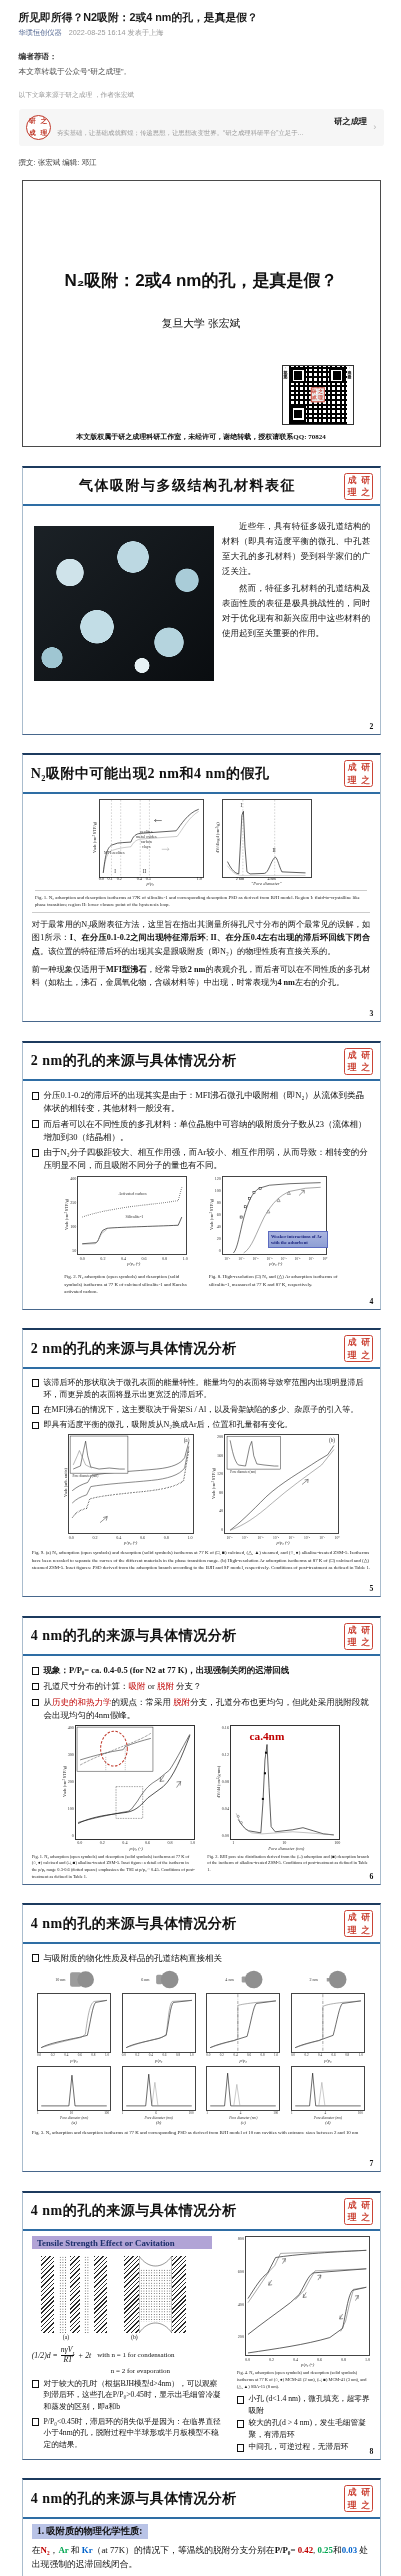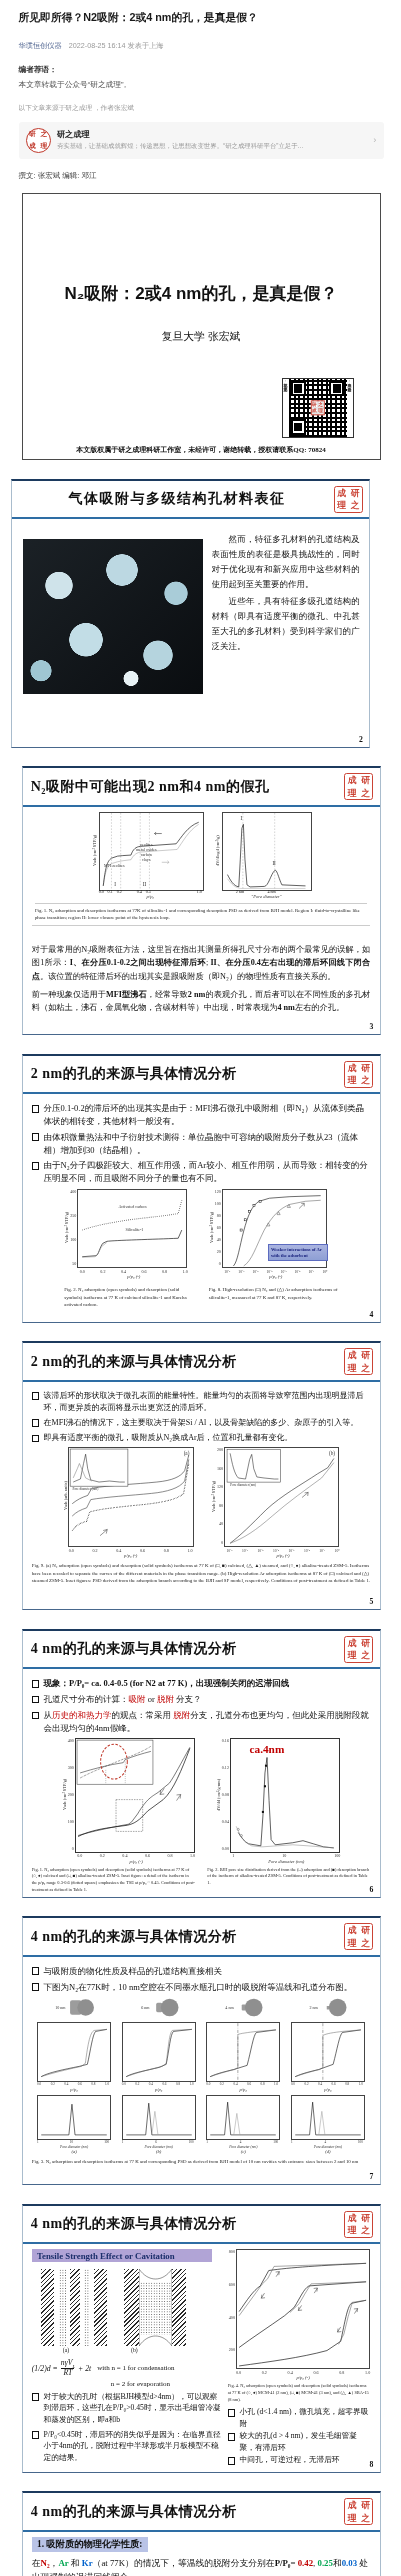--- a/index.html
+++ b/index.html
@@ -7,7 +7,7 @@
   .page{width:402px;height:3651px;position:relative;background:#fff;overflow:hidden;}
   
   .art{padding:10.3px 18.5px 0;}
-  .art h1{font-size:10.8px;line-height:1.4;margin:0 0 16px;color:#1a1a1a;font-weight:bold;}
+  .art h1{font-size:10.8px;line-height:1.4;margin:0 0 3px;color:#1a1a1a;font-weight:bold;}
   .meta{font-size:7.2px;color:#9a9a9a;margin-bottom:13.4px;}
   .meta .acct{color:#576b95;margin-right:5.2px;}
   .ednote-l{font-size:7.7px;font-weight:bold;color:#333;margin-bottom:5.2px;}

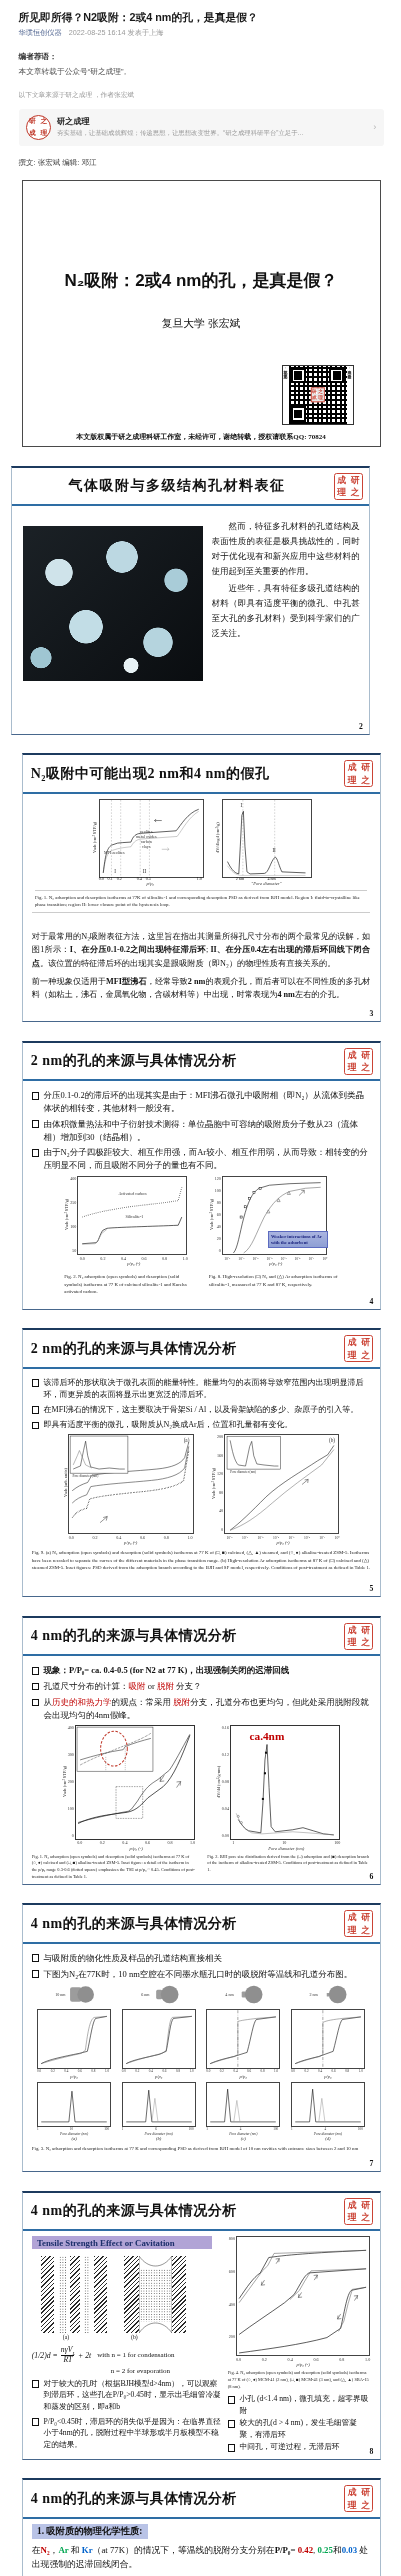--- a/index.html
+++ b/index.html
@@ -15,7 +15,7 @@
   .srcline{font-size:6.7px;color:#9a9a9a;margin-bottom:8.2px;}
   .card{background:#f6f6f6;border-radius:3.1px;padding:6.2px 7.2px;display:flex;align-items:center;gap:6.2px;margin-bottom:12.4px;}
   .card .logo{width:23px;height:23px;border-radius:50%;border:1px solid #c0392b;color:#c0392b;display:grid;grid-template-columns:1fr 1fr;place-items:center;font-size:6.7px;font-weight:bold;background:#fff;flex:0 0 23px;font-family:"Liberation Serif",serif;}
-  .card .cname{font-size:8.2px;font-weight:bold;color:#222;margin-bottom:2.1px;}
+  .card .cname{font-size:8.2px;font-weight:bold;color:#222;margin-bottom:2.1px;text-align:right;}
   .card .cdesc{font-size:6.4px;color:#9a9a9a;white-space:nowrap;overflow:hidden;text-overflow:ellipsis;max-width:299px;}
   .card .chev{color:#b5b5b5;font-size:9.3px;flex:0 0 auto;}
   .byline{font-size:7.5px;color:#444;margin-bottom:4.1px;}

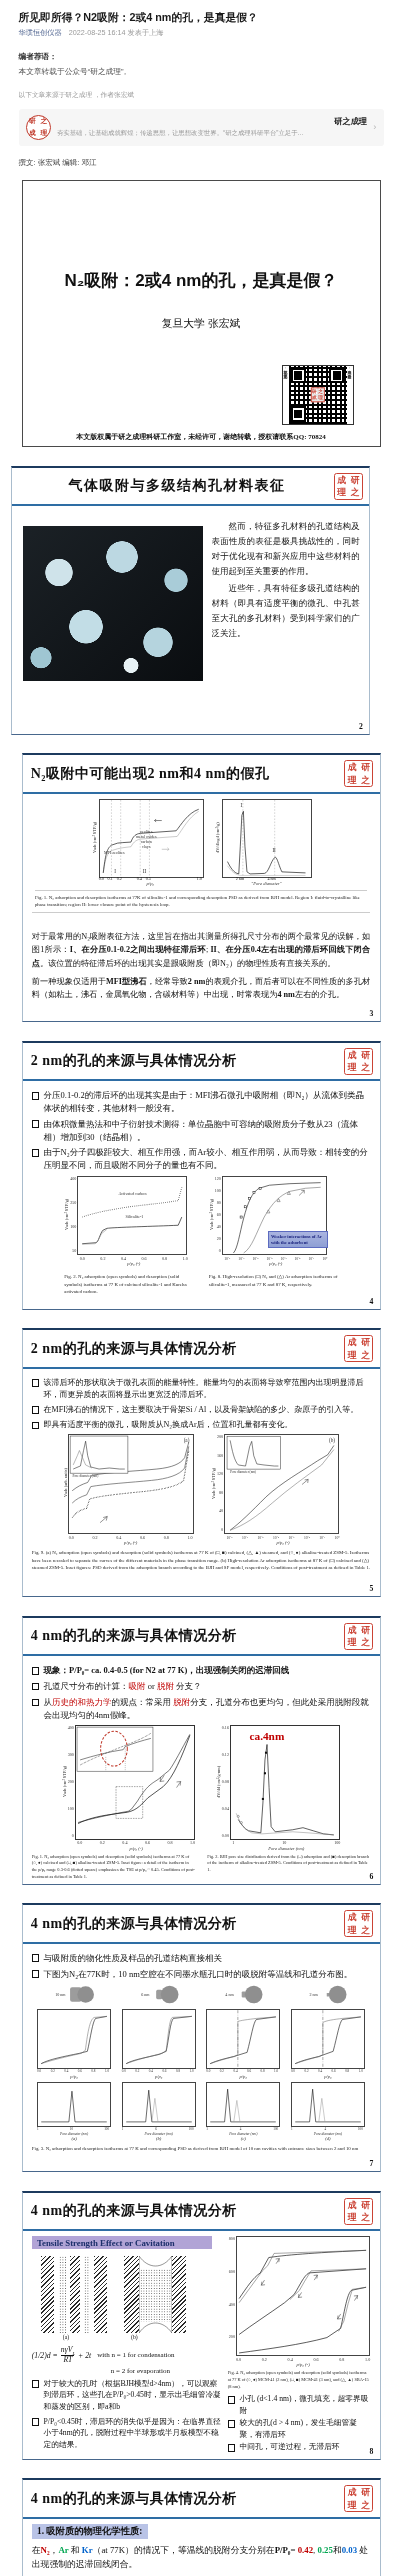--- a/index.html
+++ b/index.html
@@ -114,7 +114,7 @@
     <div class="x" style="left:0;right:0;bottom:4.1px;text-align:center;font-size:7px;font-family:'Liberation Serif',serif;font-weight:bold;">本文版权属于研之成理科研工作室，未经许可，谢绝转载，授权请联系QQ: 70824</div>
   </div>
 
-  <div class="sl" style="height:266px;margin-left:11px;">
+  <div class="sl" style="height:266px;">
     <div class="sh">
         <span class="st" style="flex:1;text-align:center;letter-spacing:1.5px;">气体吸附与多级结构孔材料表征</span>
       <span class="seal">

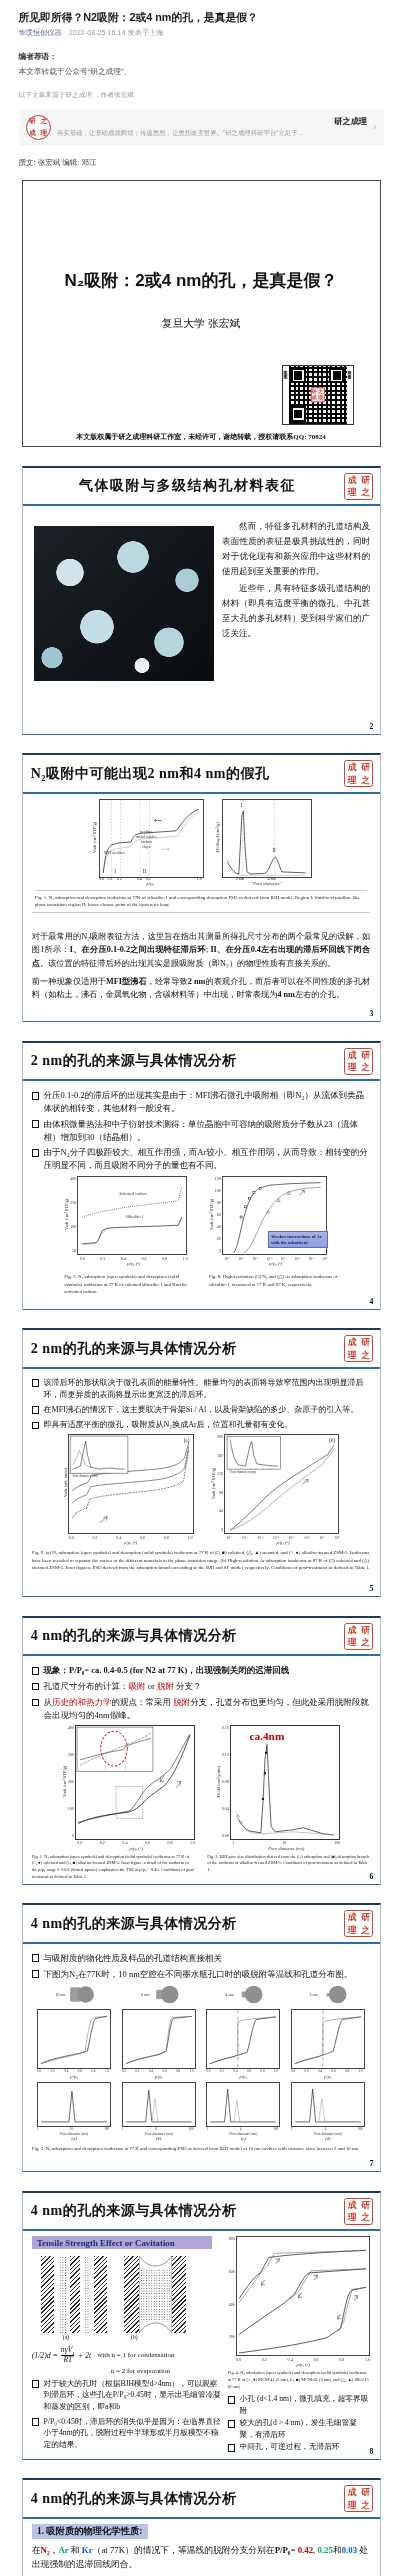--- a/index.html
+++ b/index.html
@@ -131,8 +131,8 @@
           radial-gradient(circle at 75% 75%,#b5d4de 0 14.4px,transparent 15px),radial-gradient(circle at 10% 85%,#9fc6d2 0 10.3px,transparent 10.8px),
           radial-gradient(circle at 60% 90%,#e8f2f5 0 7.2px,transparent 7.7px),linear-gradient(135deg,#1b2126,#0a0d10);"></div>
       <div style="overflow:hidden;padding-top:6.2px;">
+        <p class="para">近些年，具有特征多级孔道结构的材料（即具有适度平衡的微孔、中孔甚至大孔的多孔材料）受到科学家们的广泛关注。</p>
         <p class="para">然而，特征多孔材料的孔道结构及表面性质的表征是极具挑战性的，同时对于优化现有和新兴应用中这些材料的使用起到至关重要的作用。</p>
-        <p class="para">近些年，具有特征多级孔道结构的材料（即具有适度平衡的微孔、中孔甚至大孔的多孔材料）受到科学家们的广泛关注。</p>
       </div>
     </div>
     <div class="pg">2</div>

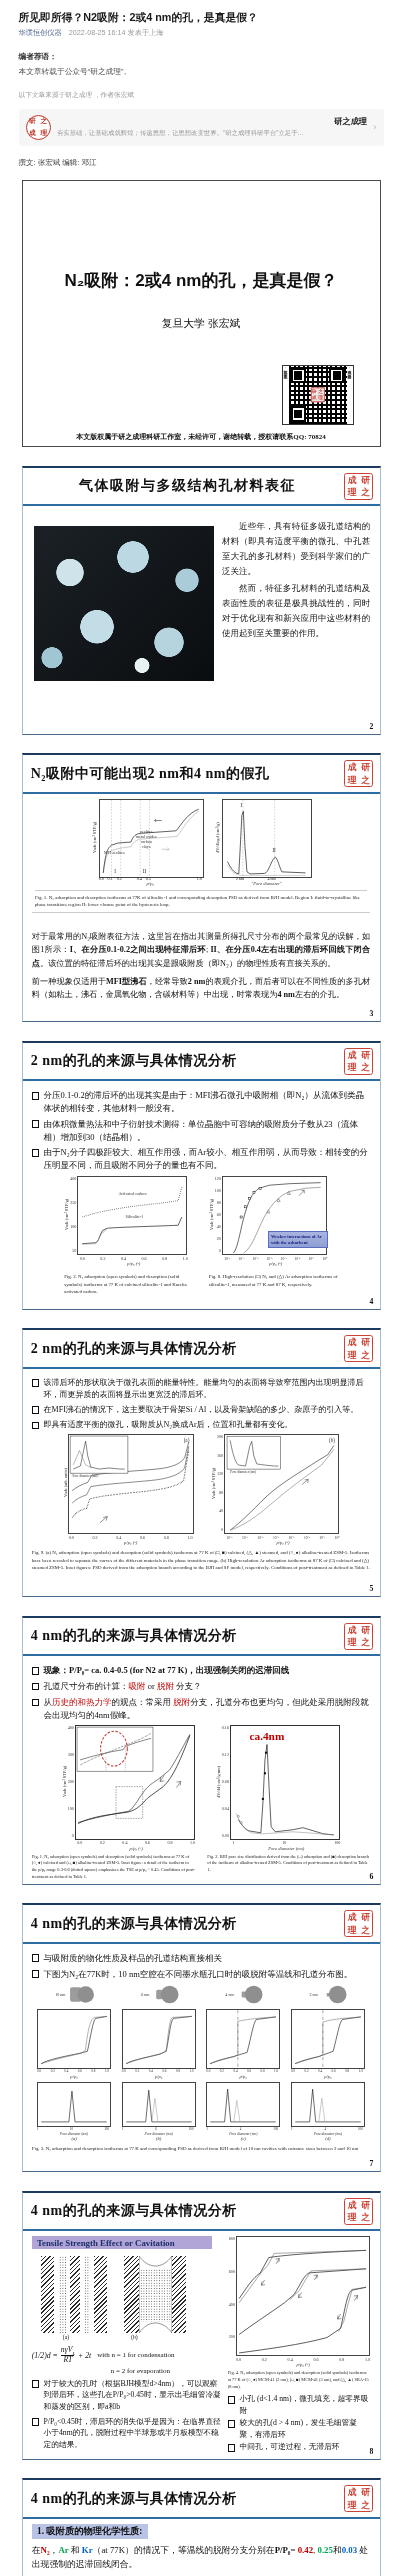--- a/index.html
+++ b/index.html
@@ -202,7 +202,7 @@
         </div>
       </div>
       <div class="cap" style="margin:4.1px 3.1px 3.1px;border-top:0.5px solid #ccc;padding-top:2.6px;">Fig. 1. N₂ adsorption and desorption isotherms at 77K of silicalite-1 and corresponding desorption PSD as derived from BJH model. Region I: fluid-to-crystalline like phase transition; region II: lower closure point of the hysteresis loop.</div>
-      <div style="font-size:8.2px;line-height:1.65;text-align:justify;border-top:0.5px solid #ccc;padding-top:17px;">
+      <div style="font-size:8.2px;line-height:1.65;text-align:justify;border-top:0.5px solid #ccc;padding-top:5px;">
         <span>对于最常用的N₂吸附表征方法，这里旨在指出其测量所得孔尺寸分布的两个最常见的误解，如图1所示：</span><span class="bold">I、在分压0.1-0.2之间出现特征滞后环</span><span>; </span><span class="bold">II、在分压0.4左右出现的滞后环回线下闭合点</span><span>。该位置的特征滞后环的出现其实是跟吸附质（即N₂）的物理性质有直接关系的。</span>
       </div>
       <div style="font-size:8.2px;line-height:1.65;text-align:justify;margin-top:4.1px;">

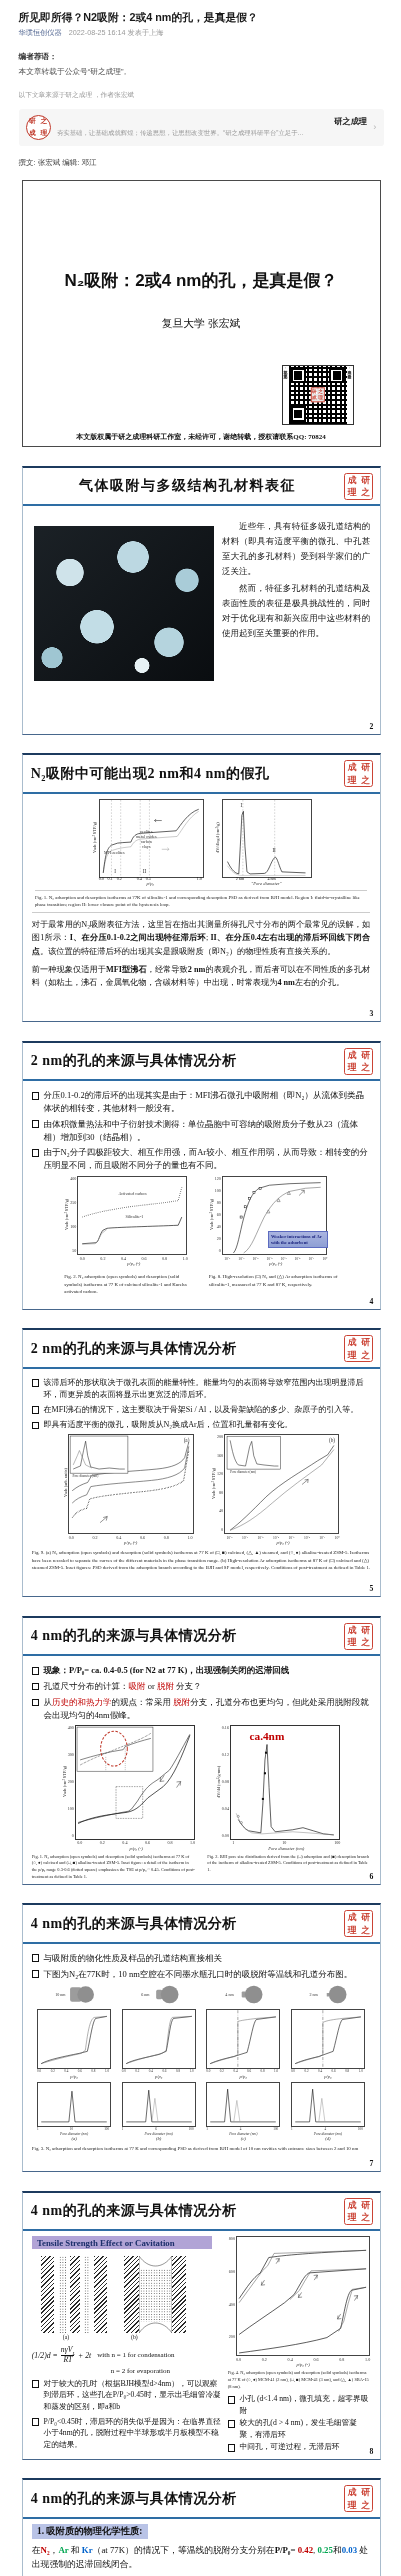--- a/index.html
+++ b/index.html
@@ -229,7 +229,7 @@
         </div>
       <div class="blt">
           <span class="bsq"></span>
-          <span>由体积微量热法和中子衍射技术测得：单位晶胞中可容纳的吸附质分子数从23（流体相）增加到30（结晶相）。</span>
+          <span>而后者可以在不同性质的多孔材料：单位晶胞中可容纳的吸附质分子数从23（流体相）增加到30（结晶相）。</span>
         </div>
       <div class="blt">
           <span class="bsq"></span>

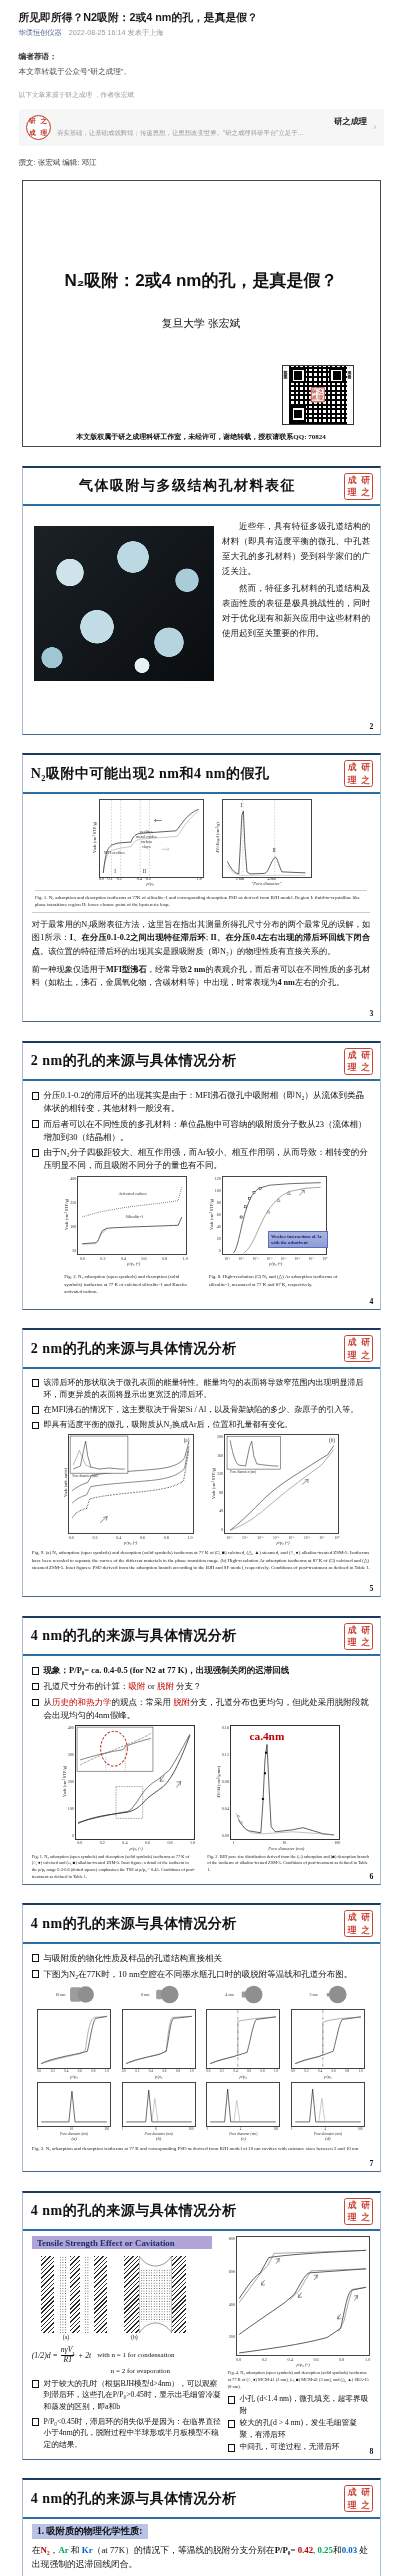--- a/index.html
+++ b/index.html
@@ -519,10 +519,6 @@
           <span class="bsq"></span>
           <span>与吸附质的物化性质及样品的孔道结构直接相关</span>
         </div>
-      <div class="blt">
-          <span class="bsq"></span>
-          <span>下图为N₂在77K时，10 nm空腔在不同墨水瓶孔口时的吸脱附等温线和孔道分布图。</span>
-        </div>
       <div style="display:flex;justify-content:space-around;margin-top:3.1px;">
         <div style="display:flex;align-items:center;gap:2.1px;">
             <span class="ann">10 nm</span>

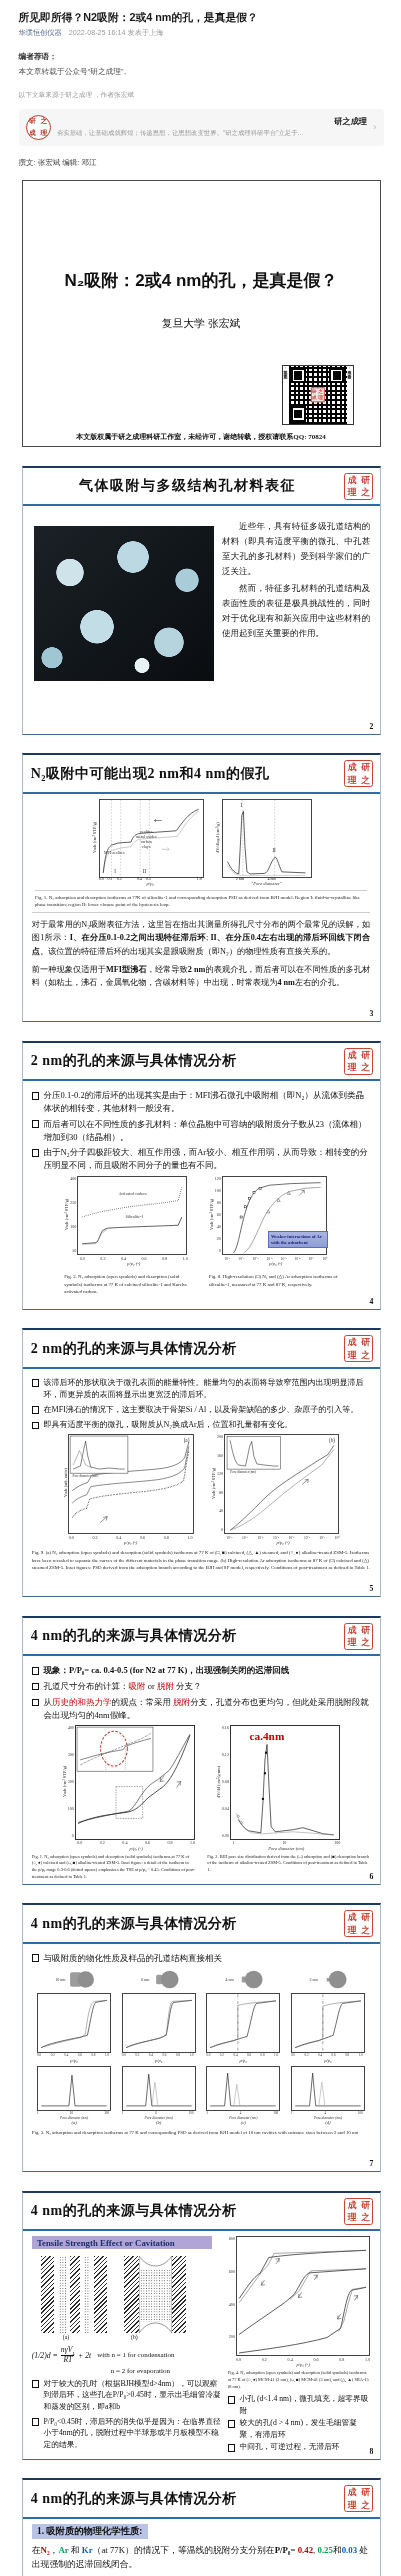--- a/index.html
+++ b/index.html
@@ -681,7 +681,7 @@
           <span>之</span>
         </span>
       </div>
-    <div class="sb" style="display:flex;gap:5px;">
+    <div class="sb" style="display:flex;gap:14px;">
       <div style="flex:0 0 191px;">
         <div class="hl" style="font-size:8.8px;width:170px;">Tensile Strength Effect or Cavitation</div>
         <div style="display:flex;gap:17.5px;margin:7.2px 0 1px 9.3px;">

